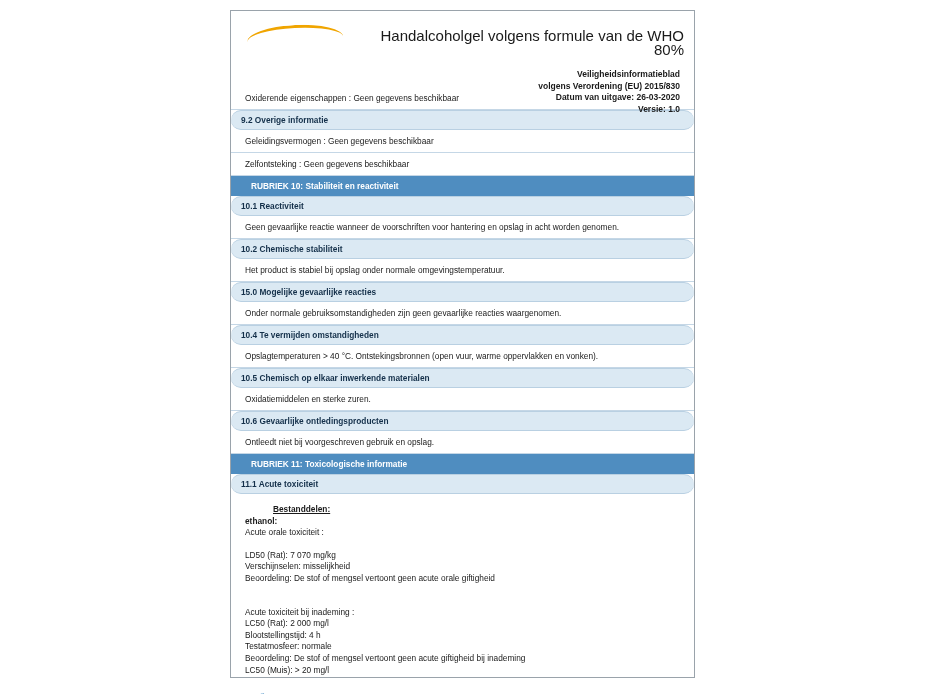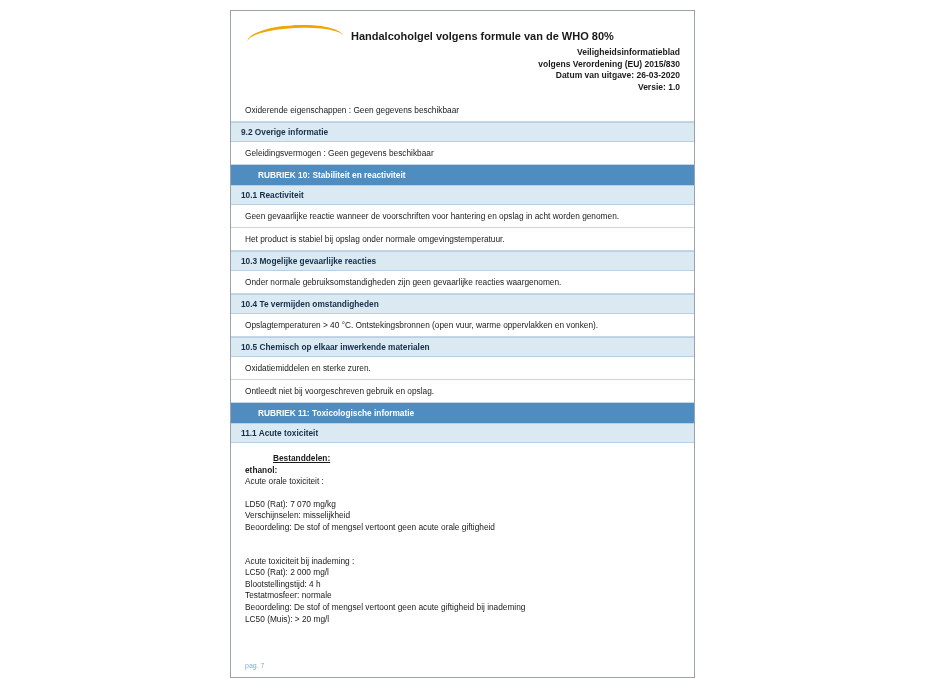--- a/index.html
+++ b/index.html
@@ -63,9 +63,9 @@
     transform: rotate(-3deg);
   }
   .doc-title {
-    text-align: left;
-    font-size: 11px;
-    font-weight: bold;
+    text-align: right;
+    font-size: 15px;
+    font-weight: normal;
     color: #1a1a1a;
     padding-left: 110px;
     padding-top: 10px;

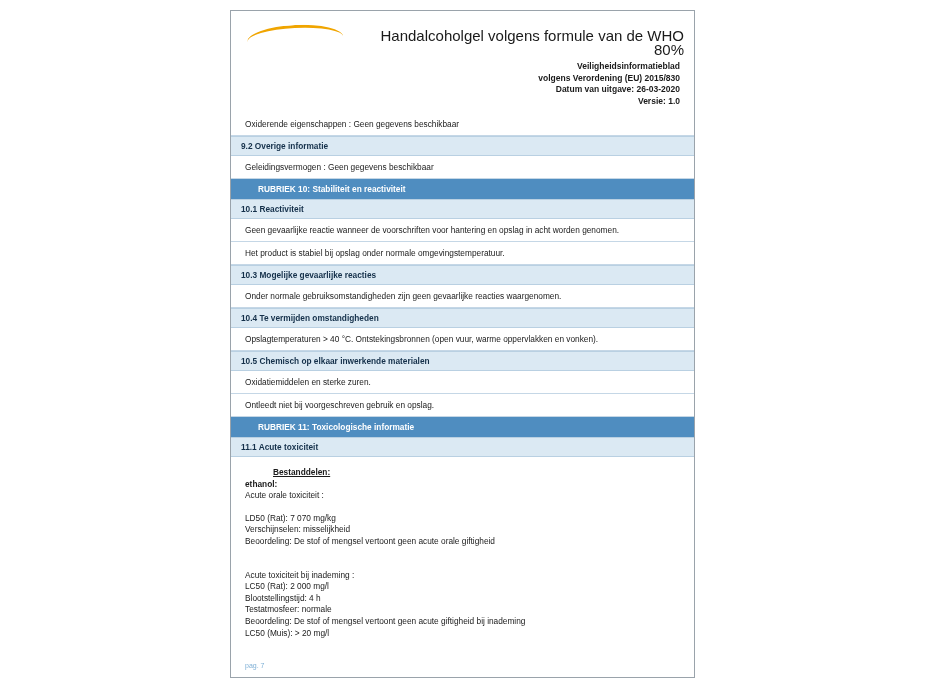--- a/index.html
+++ b/index.html
@@ -77,7 +77,7 @@
     font-weight: bold;
     color: #1a1a1a;
     line-height: 11.5px;
-    margin-top: 4px;
+    margin-top: 12px;
     padding-right: 4px;
   }
   

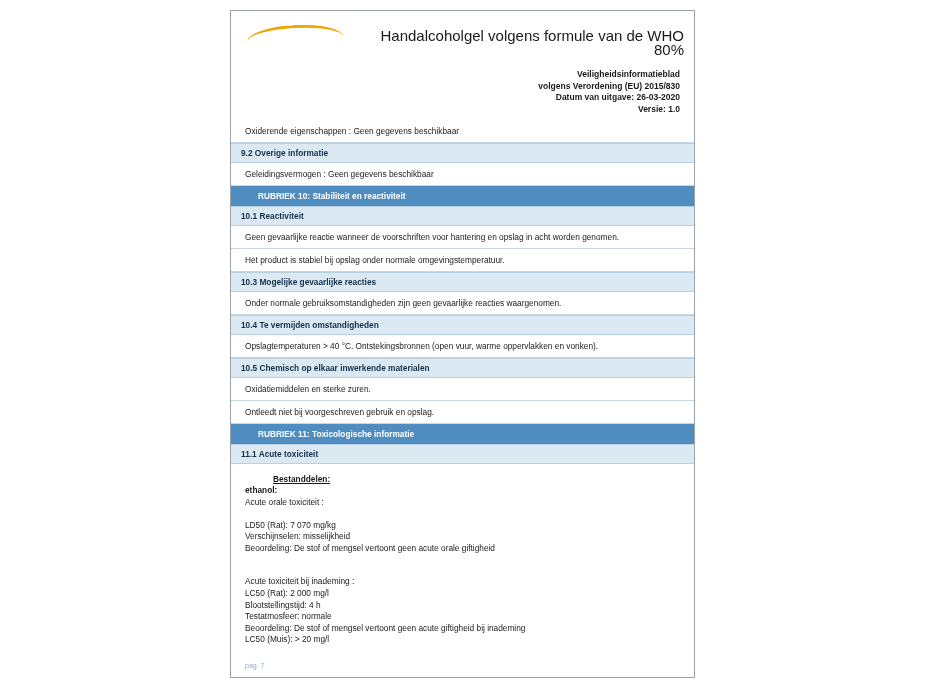--- a/index.html
+++ b/index.html
@@ -105,6 +105,7 @@
     color: #14304a;
     border-top: 1px solid #b9d0e2;
     border-bottom: 1px solid #b9d0e2;
+    border-radius: 10px;
   }
   .row.section {
     background: #4f8dc0;

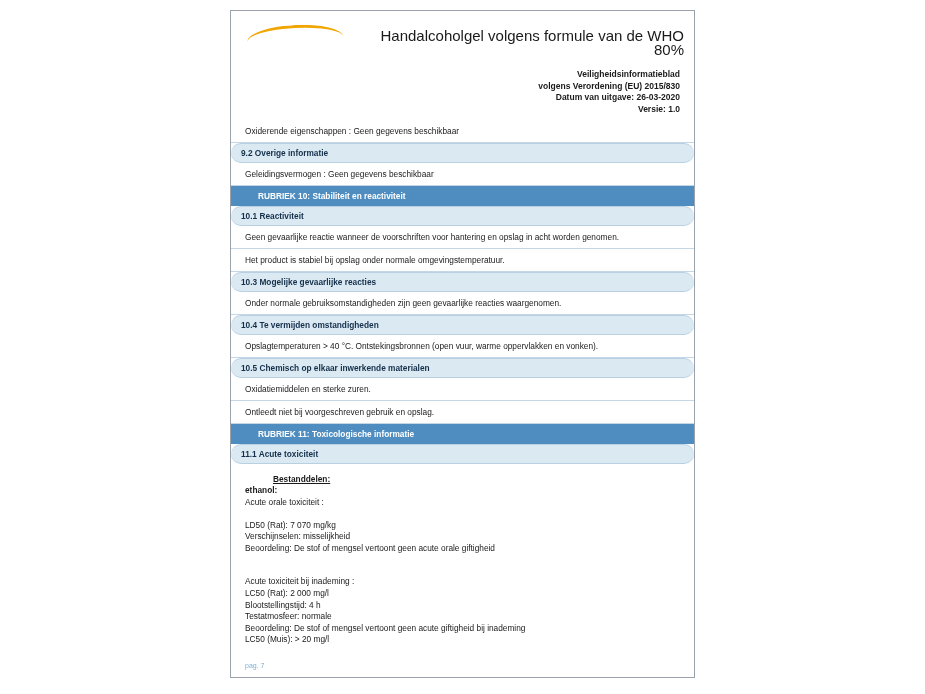--- a/index.html
+++ b/index.html
@@ -153,6 +153,7 @@
       <div class="row plain">Oxiderende eigenschappen : Geen gegevens beschikbaar</div>
       <div class="row sub">9.2 Overige informatie</div>
       <div class="row plain">Geleidingsvermogen : Geen gegevens beschikbaar</div>
+      <div class="row plain">Zelfontsteking : Geen gegevens beschikbaar</div>
       <div class="row section">RUBRIEK 10: Stabiliteit en reactiviteit</div>
       <div class="row sub">10.1 Reactiviteit</div>
       <div class="row plain">Geen gevaarlijke reactie wanneer de voorschriften voor hantering en opslag in acht worden genomen.</div>

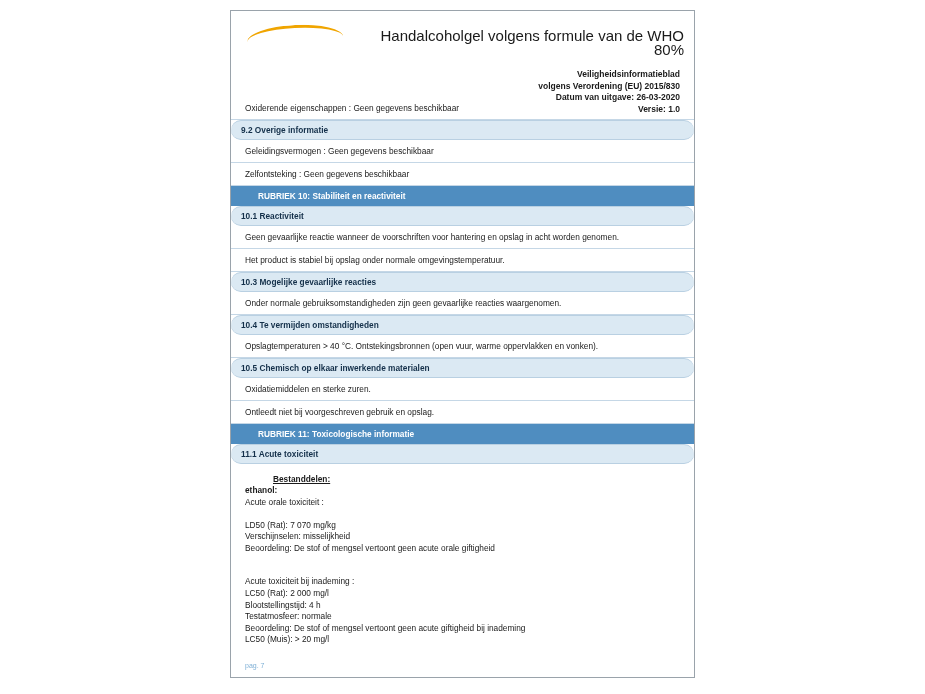--- a/index.html
+++ b/index.html
@@ -109,7 +109,7 @@
   }
   .row.section {
     background: #4f8dc0;
-    padding: 5px 10px 5px 27px;
+    padding: 5px 10px 5px 20px;
     font-size: 8.3px;
     font-weight: bold;
     color: #ffffff;

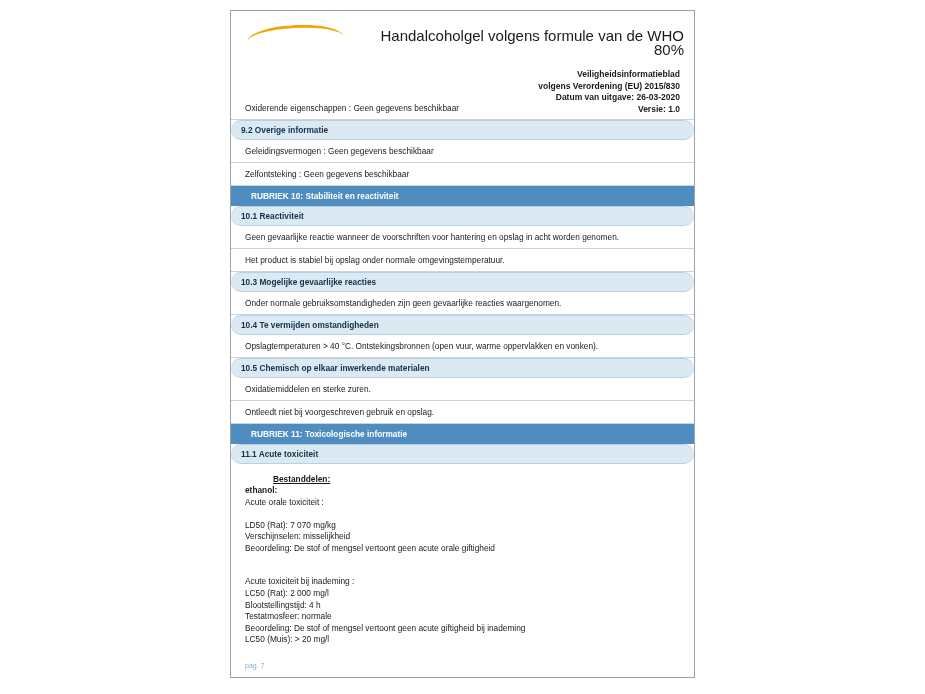--- a/index.html
+++ b/index.html
@@ -157,6 +157,7 @@
       <div class="row section">RUBRIEK 10: Stabiliteit en reactiviteit</div>
       <div class="row sub">10.1 Reactiviteit</div>
       <div class="row plain">Geen gevaarlijke reactie wanneer de voorschriften voor hantering en opslag in acht worden genomen.</div>
+      <div class="row sub">10.2 Chemische stabiliteit</div>
       <div class="row plain">Het product is stabiel bij opslag onder normale omgevingstemperatuur.</div>
       <div class="row sub">10.3 Mogelijke gevaarlijke reacties</div>
       <div class="row plain">Onder normale gebruiksomstandigheden zijn geen gevaarlijke reacties waargenomen.</div>

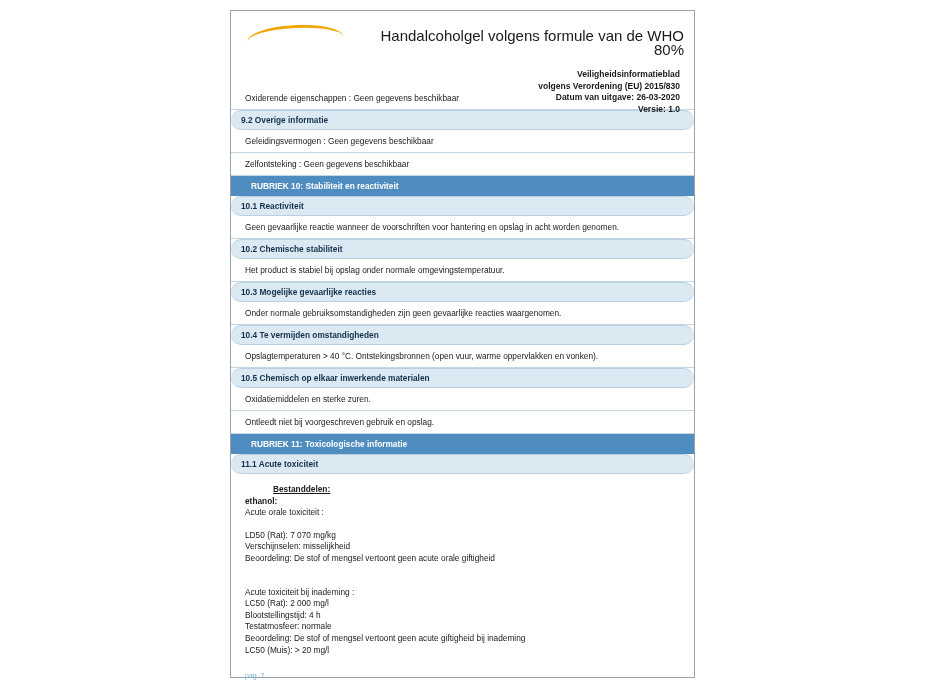--- a/index.html
+++ b/index.html
@@ -159,7 +159,7 @@
       <div class="row plain">Geen gevaarlijke reactie wanneer de voorschriften voor hantering en opslag in acht worden genomen.</div>
       <div class="row sub">10.2 Chemische stabiliteit</div>
       <div class="row plain">Het product is stabiel bij opslag onder normale omgevingstemperatuur.</div>
-      <div class="row sub">10.3 Mogelijke gevaarlijke reacties</div>
+      <div class="row sub">15.0 Mogelijke gevaarlijke reacties</div>
       <div class="row plain">Onder normale gebruiksomstandigheden zijn geen gevaarlijke reacties waargenomen.</div>
       <div class="row sub">10.4 Te vermijden omstandigheden</div>
       <div class="row plain">Opslagtemperaturen &gt; 40 °C. Ontstekingsbronnen (open vuur, warme oppervlakken en vonken).</div>

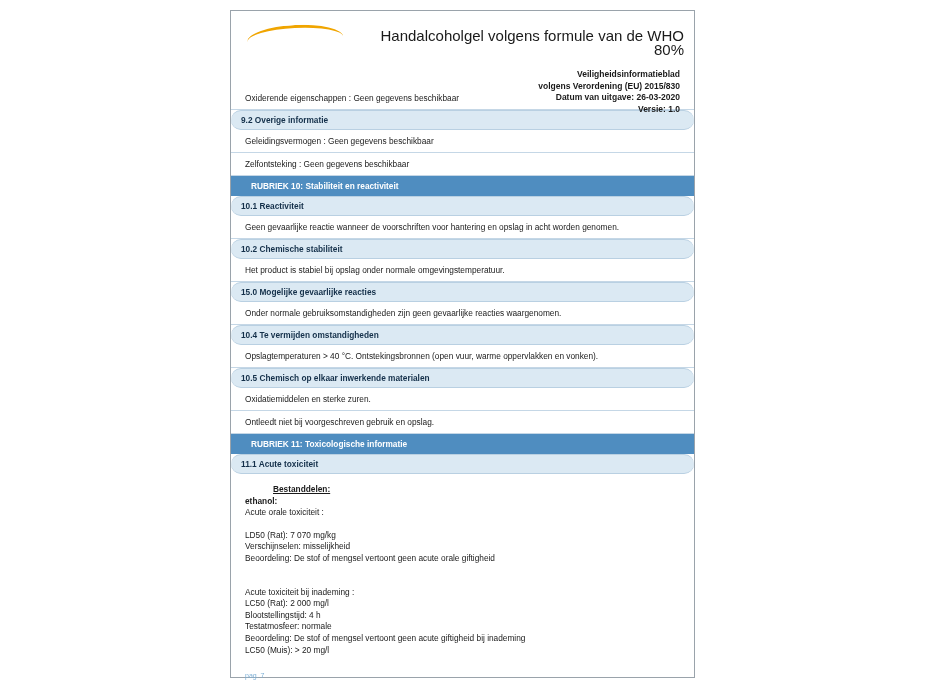--- a/index.html
+++ b/index.html
@@ -165,6 +165,7 @@
       <div class="row plain">Opslagtemperaturen &gt; 40 °C. Ontstekingsbronnen (open vuur, warme oppervlakken en vonken).</div>
       <div class="row sub">10.5 Chemisch op elkaar inwerkende materialen</div>
       <div class="row plain">Oxidatiemiddelen en sterke zuren.</div>
+      <div class="row sub">10.6 Gevaarlijke ontledingsproducten</div>
       <div class="row plain">Ontleedt niet bij voorgeschreven gebruik en opslag.</div>
       <div class="row section">RUBRIEK 11: Toxicologische informatie</div>
       <div class="row sub">11.1 Acute toxiciteit</div>

